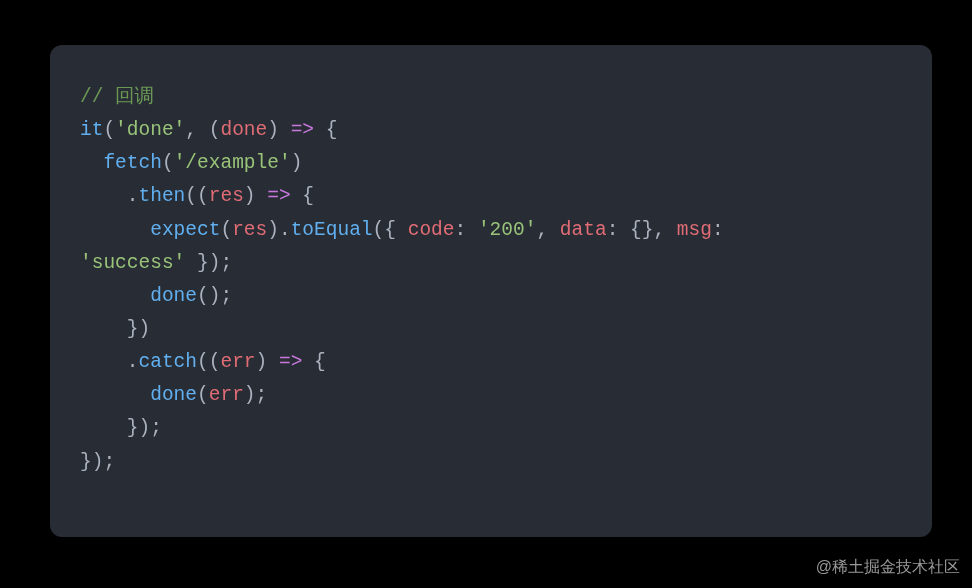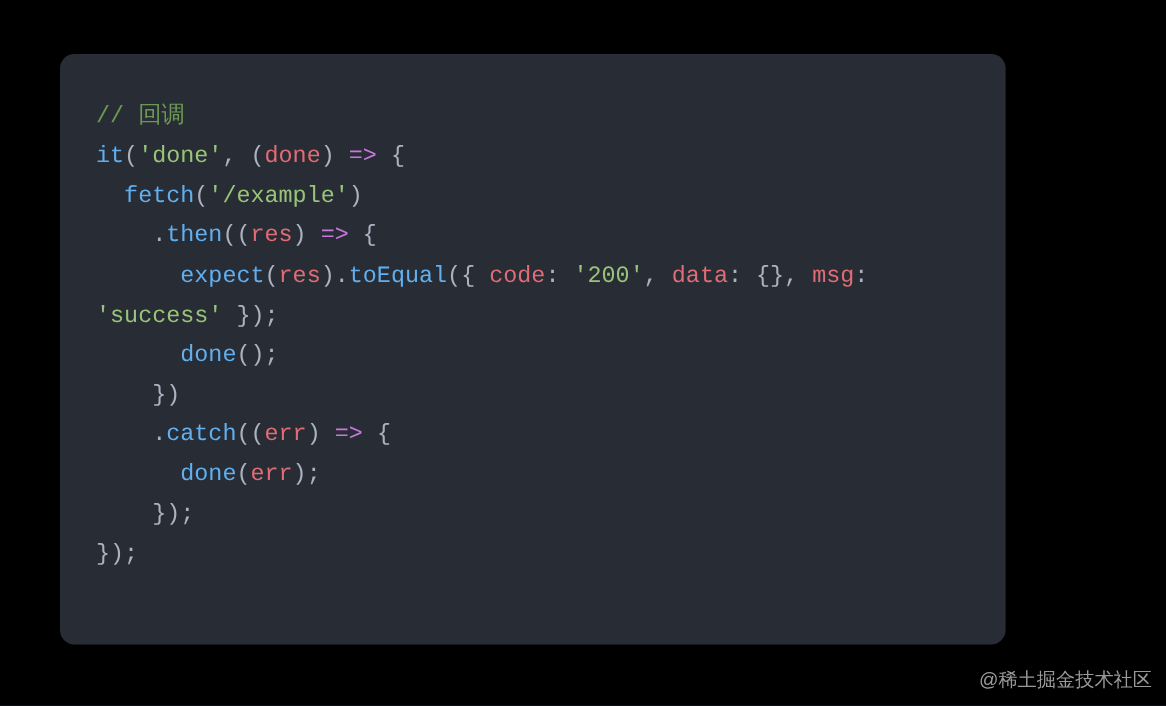--- a/index.html
+++ b/index.html
@@ -15,7 +15,7 @@
   position: absolute;
   top: 45px;
   left: 50px;
-  width: 788px;
+  width: 882px;
   height: 492px;
   background: #282c34;
   border-radius: 12px;

